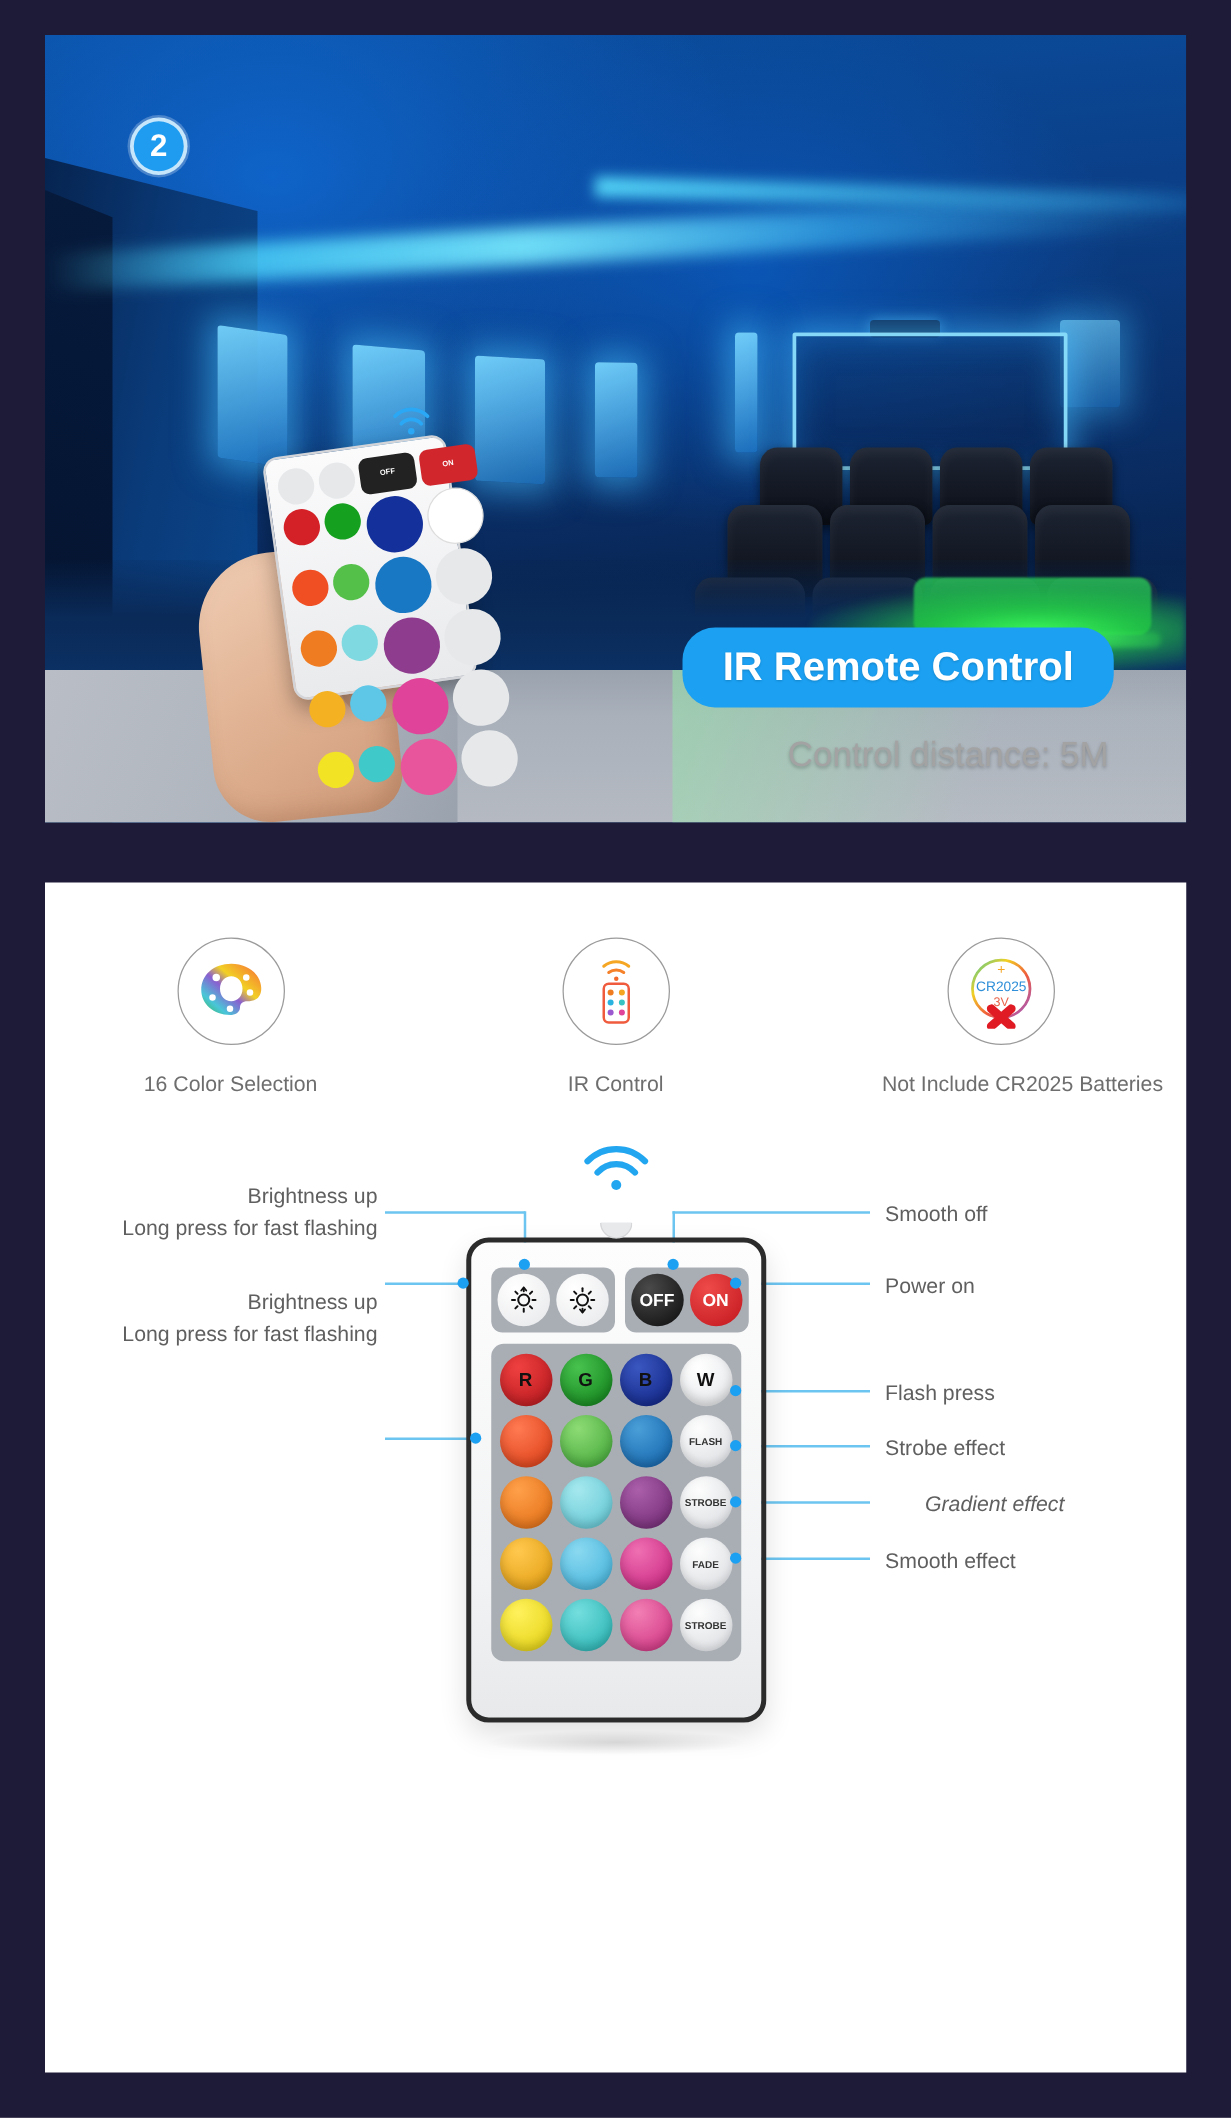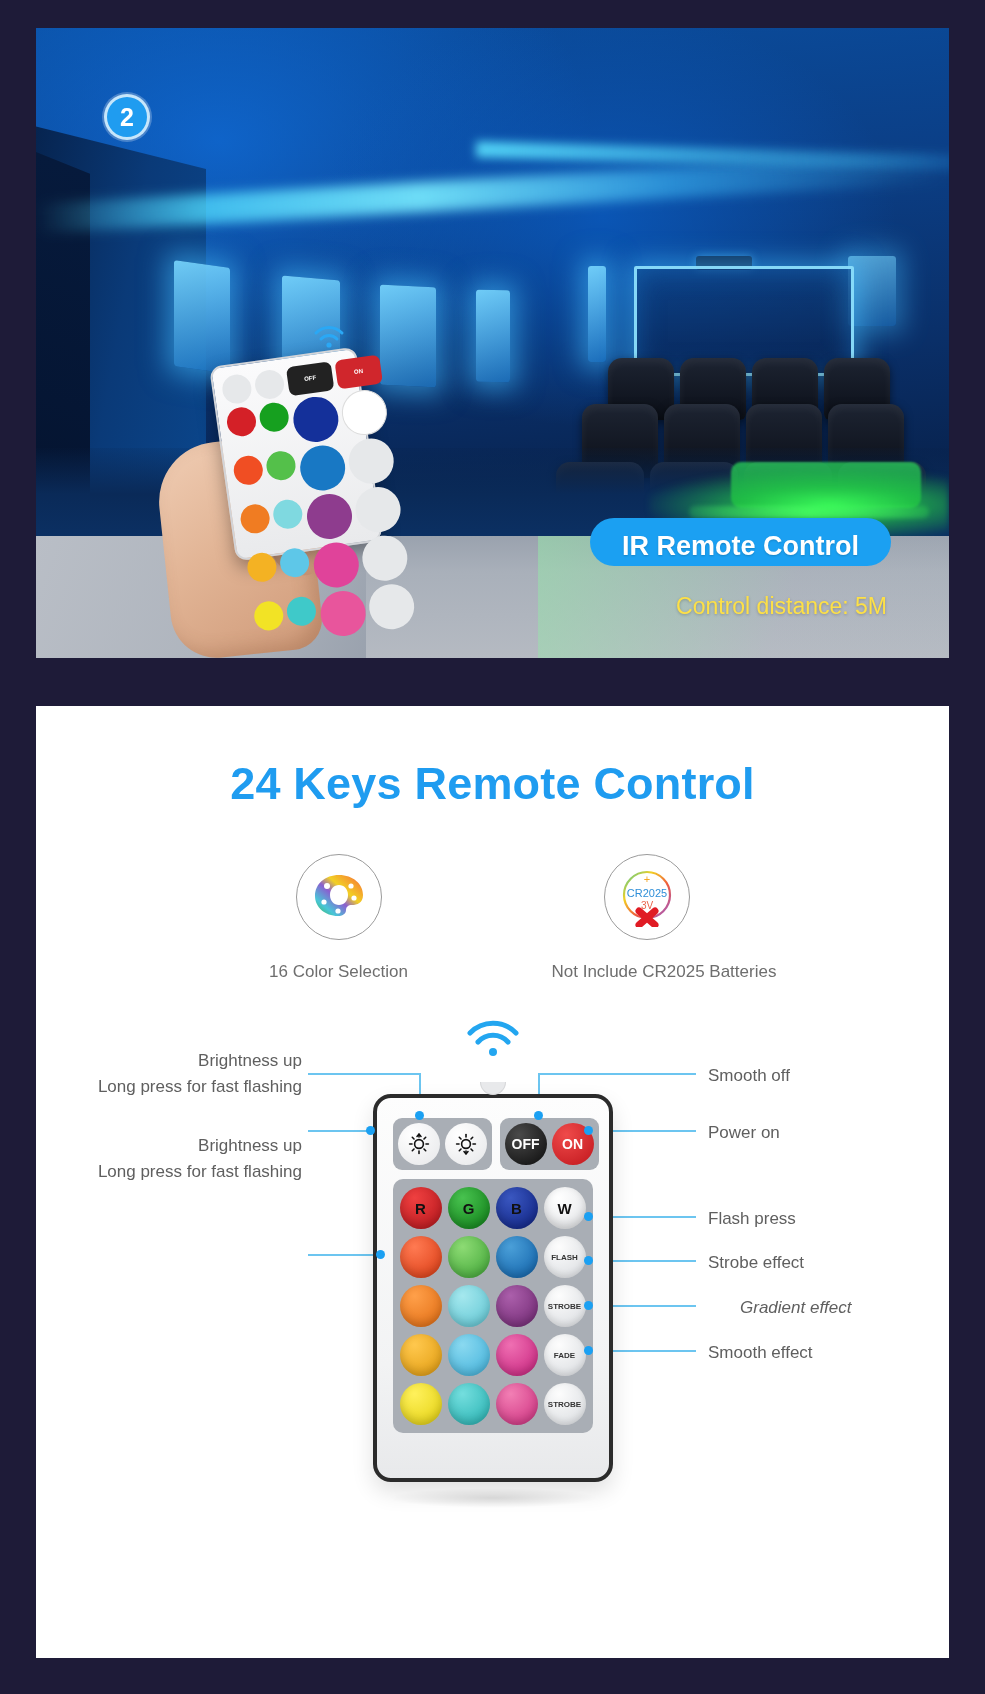--- a/index.html
+++ b/index.html
@@ -177,8 +177,8 @@
   .ir-pill {
     position: absolute; right: 58px; bottom: 92px;
     background: #1ba0f2; color: #fff;
-    font-size: 27px; font-weight: bold;
-    padding: 13px 32px 4px; border-radius: 26px;
+    font-size: 32px; font-weight: bold;
+    padding: 13px 32px 14px; border-radius: 26px;
     z-index: 9; white-space: nowrap;
     text-shadow: 0 1px 2px rgba(0,0,0,.18);
   }

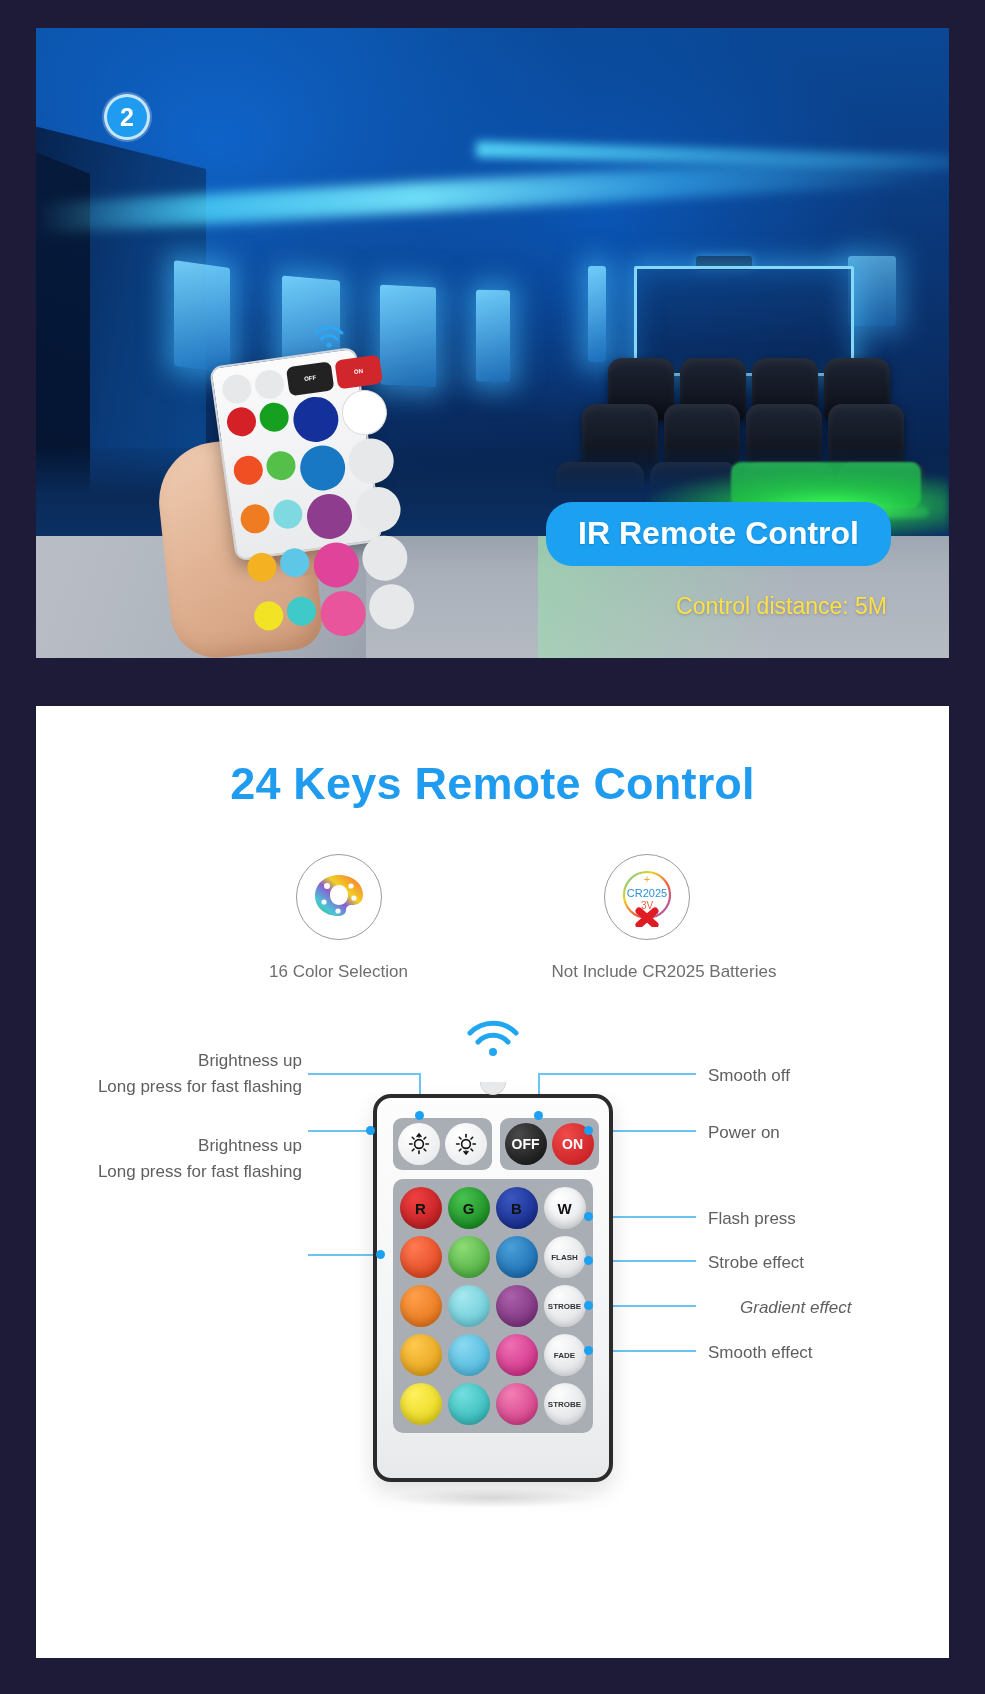--- a/index.html
+++ b/index.html
@@ -184,7 +184,7 @@
   }
   .ir-sub {
     position: absolute; right: 62px; bottom: 38px;
-    color: #fde047; font-size: 23px; z-index: 9;
+    color: #a3a3a3; font-size: 28px; z-index: 9;
     text-shadow: 0 1px 3px rgba(0,0,0,.25);
   }
 

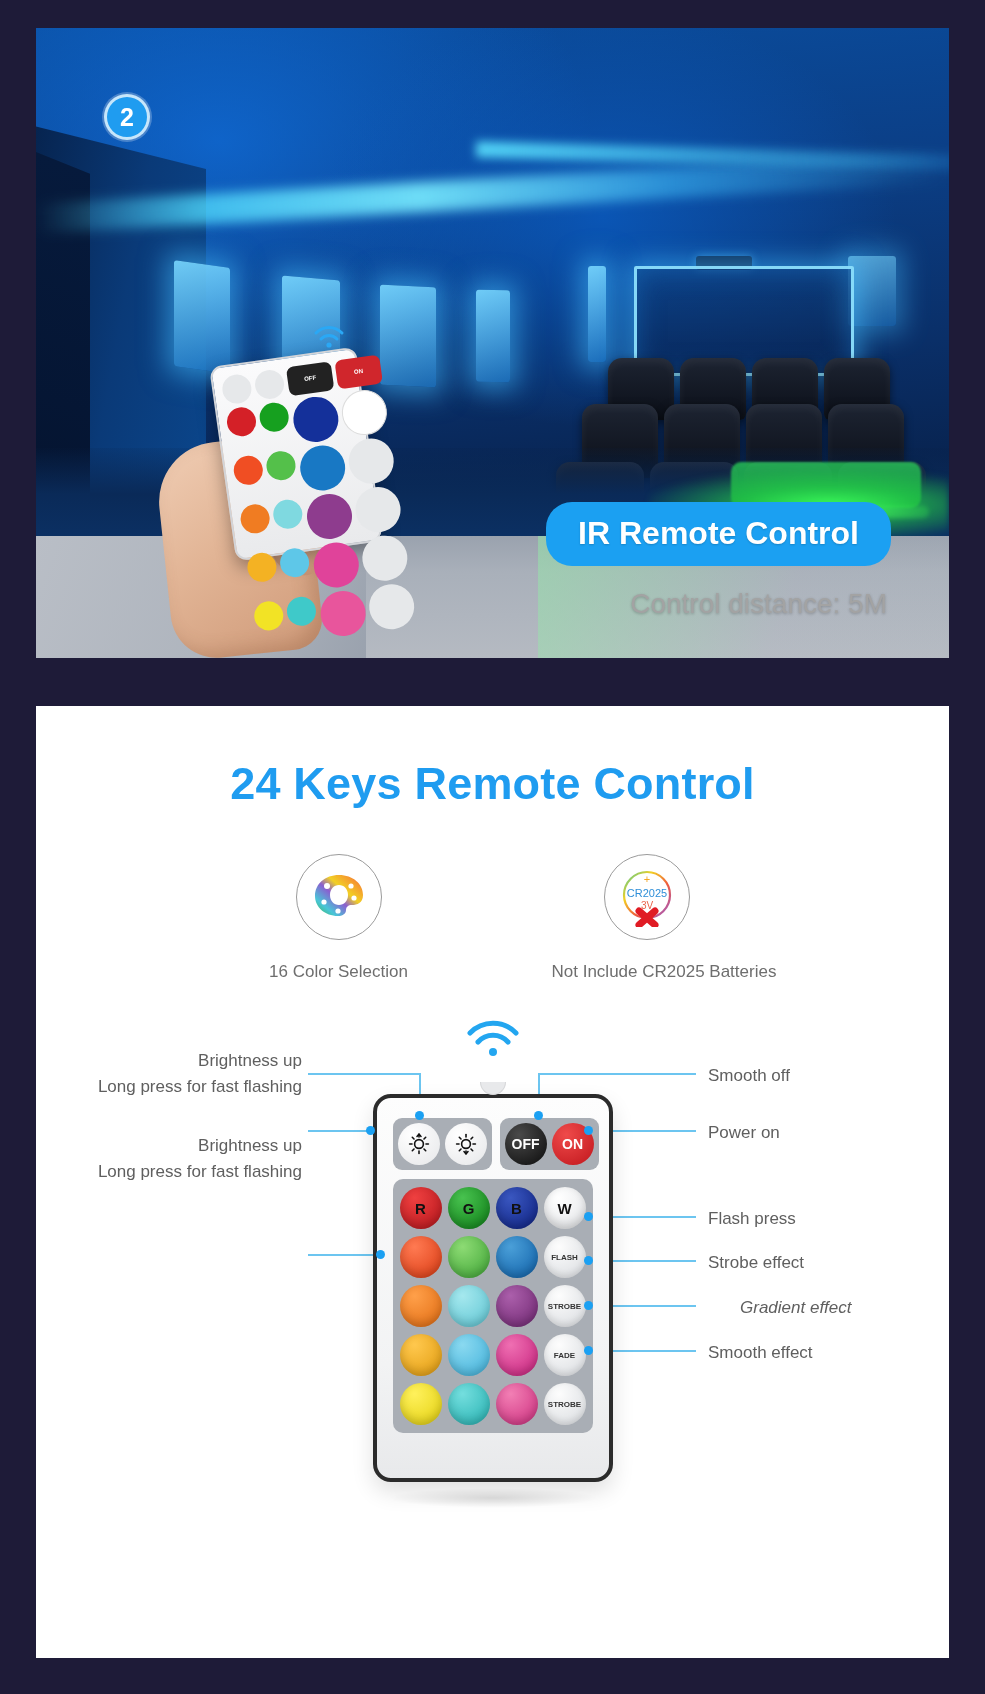--- a/index.html
+++ b/index.html
@@ -377,7 +377,6 @@
 
   <div class="info-card">
 
-    <div class="title">24 Keys Remote Control</div>
 
     <div class="features">
 

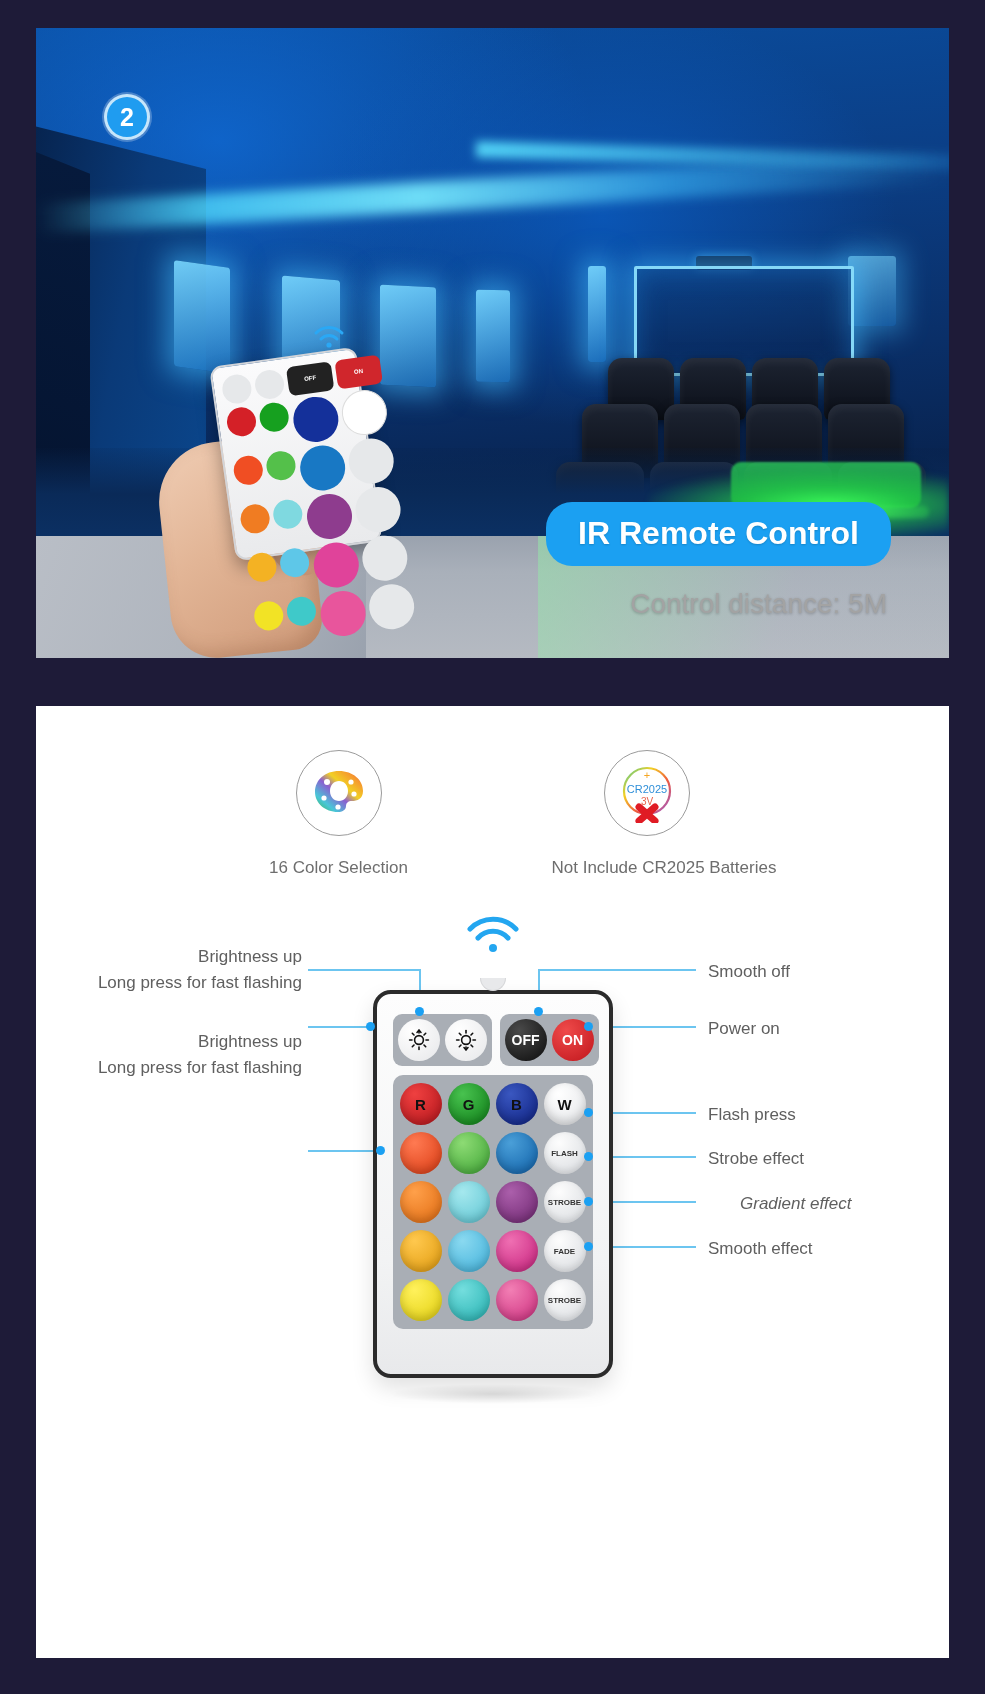--- a/index.html
+++ b/index.html
@@ -407,6 +407,25 @@
         <div class="f-cap">16 Color Selection</div>
       </div>
 
+      <div class="feature">
+        <div class="f-circle">
+          <span>
+            <svg width="44" height="58" viewBox="0 0 44 58">
+              <path d="M12 11 A16 16 0 0 1 32 11" stroke="#f5a623" stroke-width="2.4" fill="none" stroke-linecap="round"></path>
+              <path d="M16 16 A10 10 0 0 1 28 16" stroke="#f5822a" stroke-width="2.4" fill="none" stroke-linecap="round"></path>
+              <circle cx="22" cy="21" r="1.8" fill="#f26a2e"></circle>
+              <rect x="12" y="25" width="20" height="31" rx="4" fill="none" stroke="#ef5b3c" stroke-width="2"></rect>
+              <circle cx="17.5" cy="32" r="2.4" fill="#f07c22"></circle>
+              <circle cx="26.5" cy="32" r="2.4" fill="#f4a623"></circle>
+              <circle cx="17.5" cy="40" r="2.4" fill="#2bb3e0"></circle>
+              <circle cx="26.5" cy="40" r="2.4" fill="#39c4c4"></circle>
+              <circle cx="17.5" cy="48" r="2.4" fill="#9b59d0"></circle>
+              <circle cx="26.5" cy="48" r="2.4" fill="#e0439a"></circle>
+            </svg>
+          </span>
+        </div>
+        <div class="f-cap">IR Control</div>
+      </div>
 
       <div class="feature">
         <div class="f-circle">

